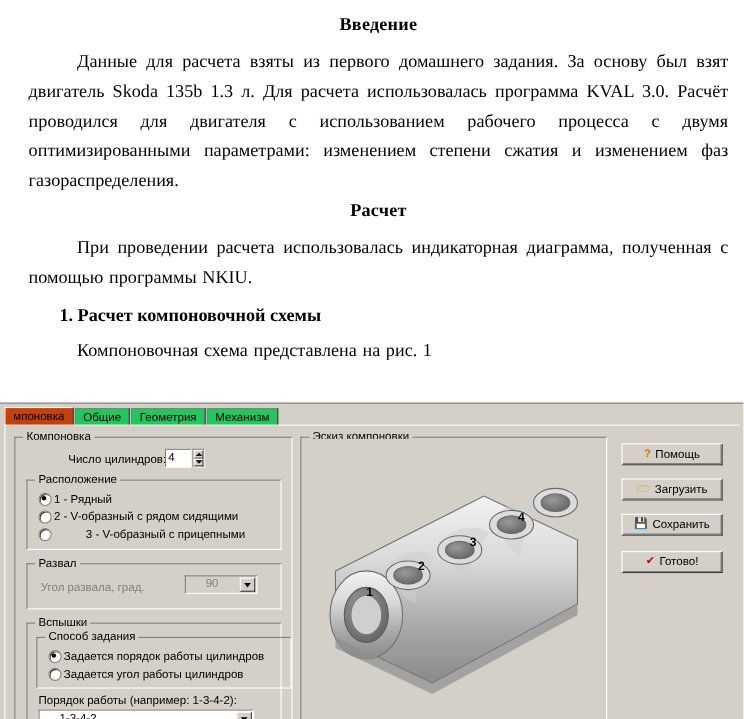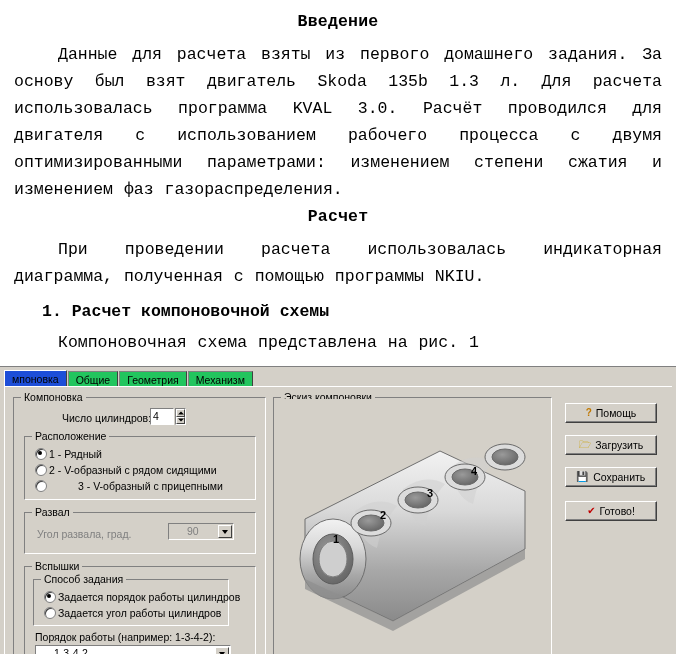--- a/index.html
+++ b/index.html
@@ -17,8 +17,7 @@
     background: #fff;
   }
   .doc {
-    padding: 8px 14px 0 14px;
-    font-family: Liberation Mono, monospace;
+    padding: 8px 14px 0 26px;
   }
   .h-center {
     text-align: center;

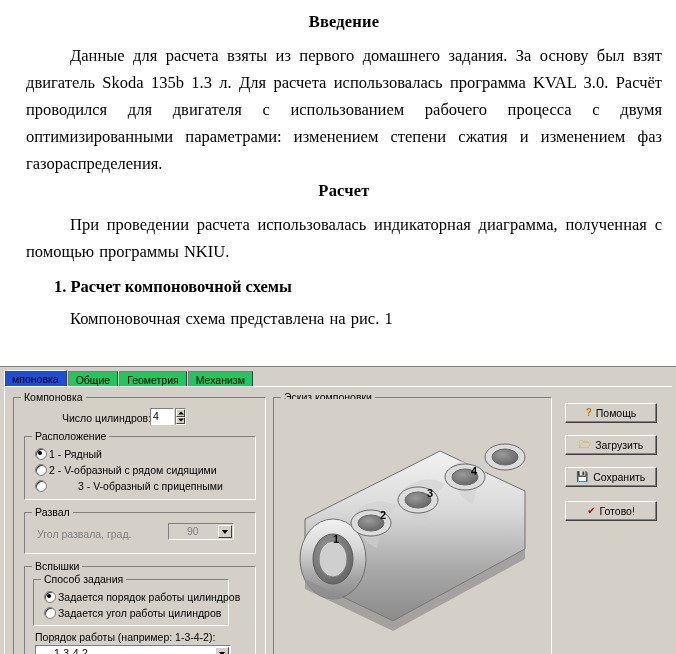--- a/index.html
+++ b/index.html
@@ -79,7 +79,7 @@
     white-space: nowrap;
   }
   .tab.active {
-    background: #1d4ed8;
+    background: #c2410c;
     border-top: 1px solid #ffffff;
     border-left: 1px solid #ffffff;
     height: 17px;

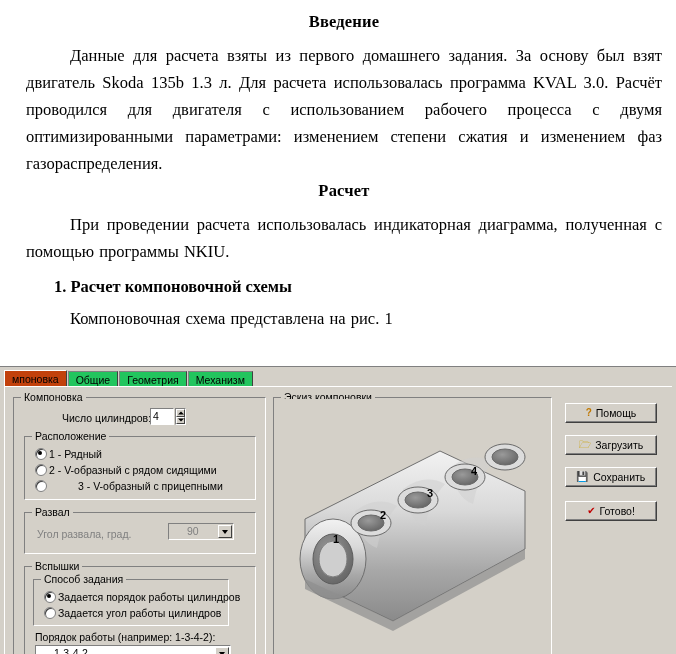--- a/index.html
+++ b/index.html
@@ -292,7 +292,7 @@
         <div class="inner-group" style="left:10px; top:168px; width:232px; height:98px;">
           <div class="glabel">Вспышки</div>
 
-          <div class="inner-group" style="left:8px; top:12px; width:196px; height:47px;">
+          <div class="inner-group" style="left:8px; top:12px; width:232px; height:47px;">
             <div class="glabel">Способ задания</div>
             <div class="radio checked" style="left:10px; top:11px;">Задается порядок работы цилиндров</div>
             <div class="radio" style="left:10px; top:27px;">Задается угол работы цилиндров</div>

